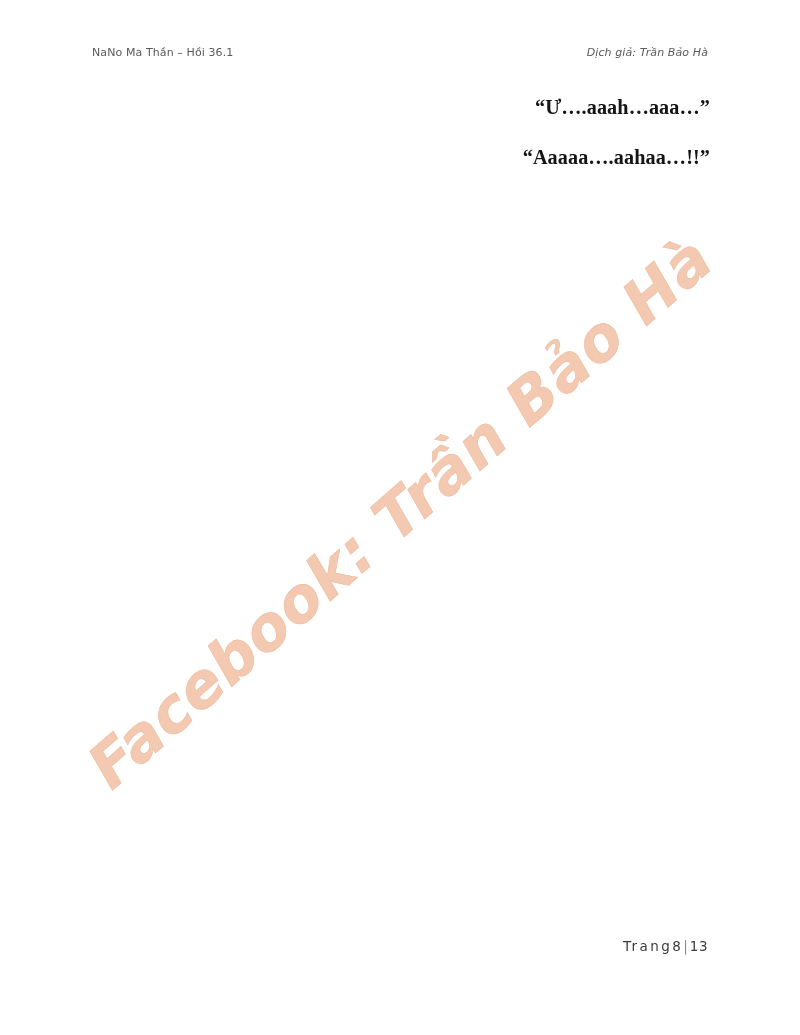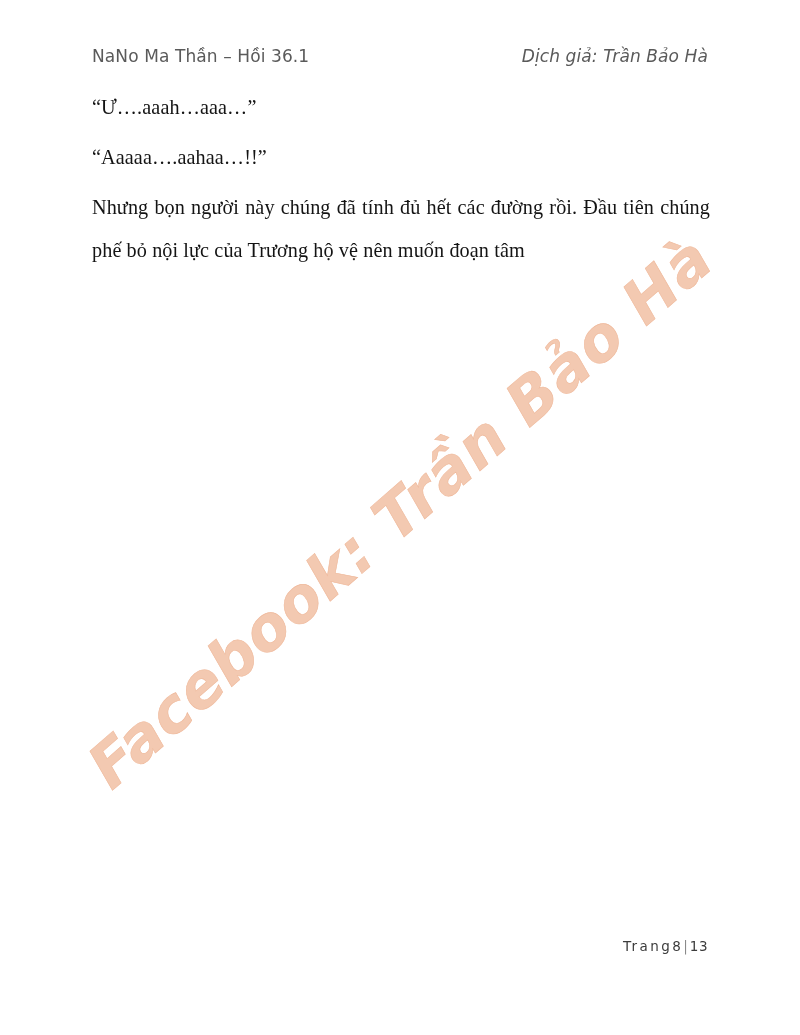--- a/index.html
+++ b/index.html
@@ -64,7 +64,7 @@
     justify-content: space-between;
     align-items: flex-end;
     font-family: "DejaVu Sans", sans-serif;
-    font-size: 17px;
+    font-size: 11px;
     color: #5a5a5a;
     letter-spacing: 0.1px;
   }

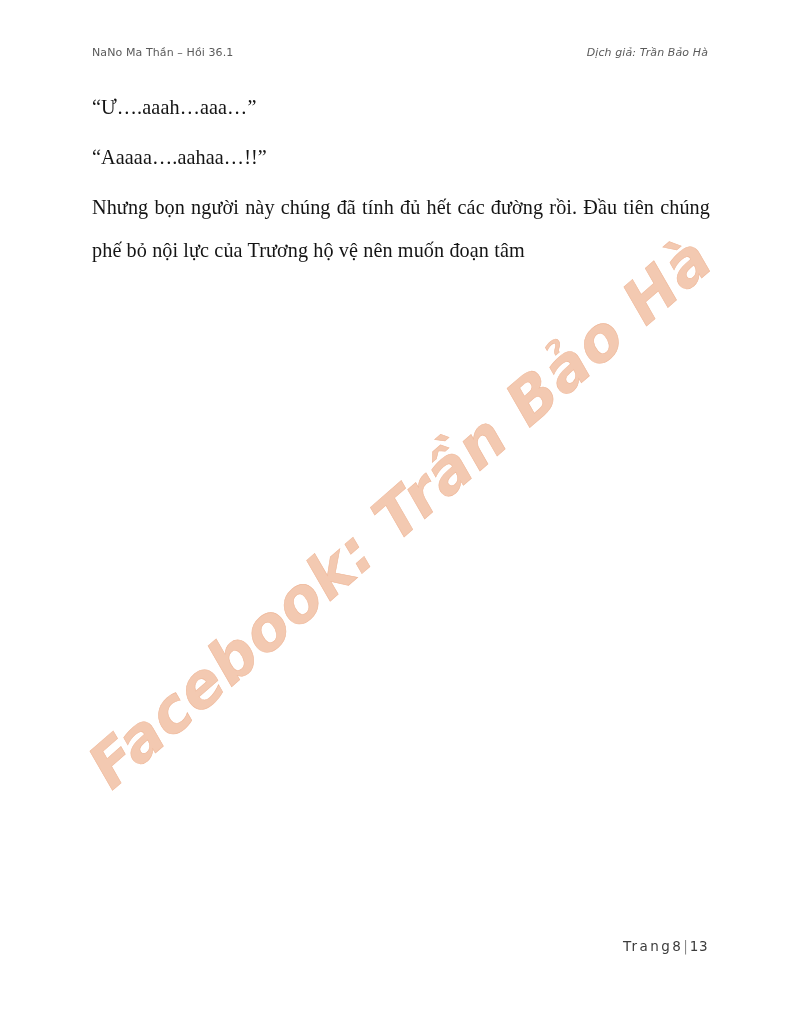--- a/index.html
+++ b/index.html
@@ -88,7 +88,8 @@
     letter-spacing: 0.1px;
   }
   .para.nojust {
-    text-align: left;
+    text-align: right;
+    font-weight: bold;
   }
 
   

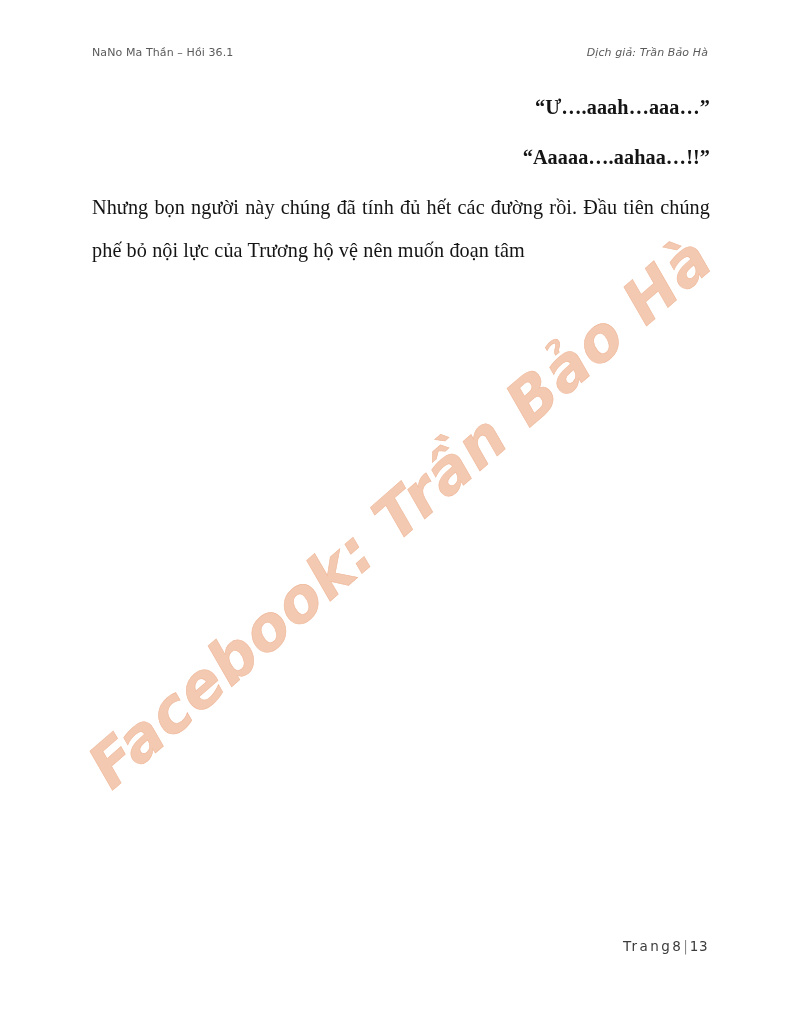--- a/index.html
+++ b/index.html
@@ -134,7 +134,6 @@
   <div class="content">
     <p class="para nojust">“Ư….aaah…aaa…”</p>
     <p class="para nojust">“Aaaaa….aahaa…!!”</p>
-    <p class="para">Nhưng bọn người này chúng đã tính đủ hết các đường rồi. Đầu tiên chúng phế bỏ nội lực của Trương hộ vệ nên muốn đoạn tâm</p>
   </div>
 
   <div class="doc-footer">

